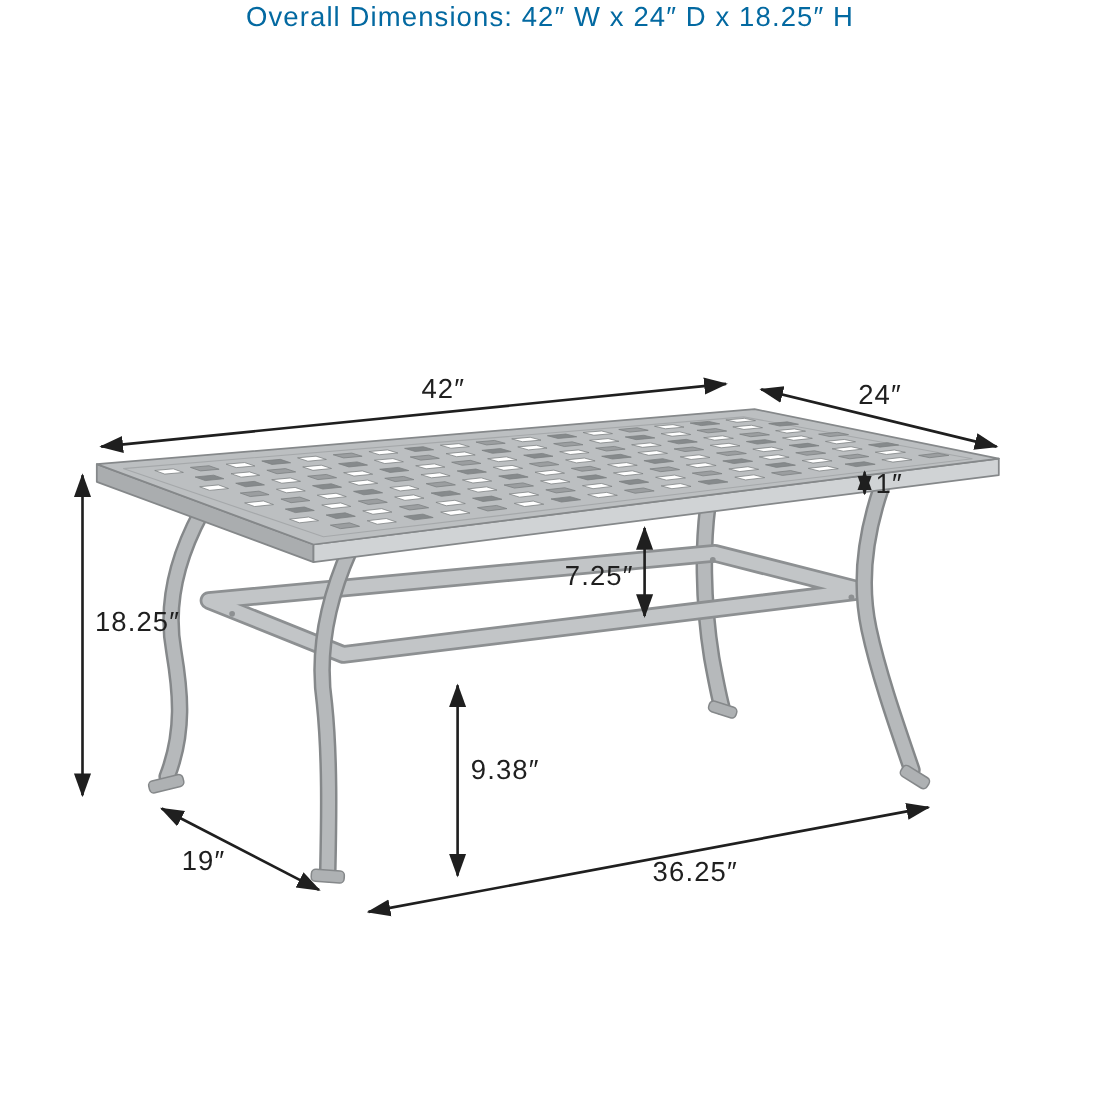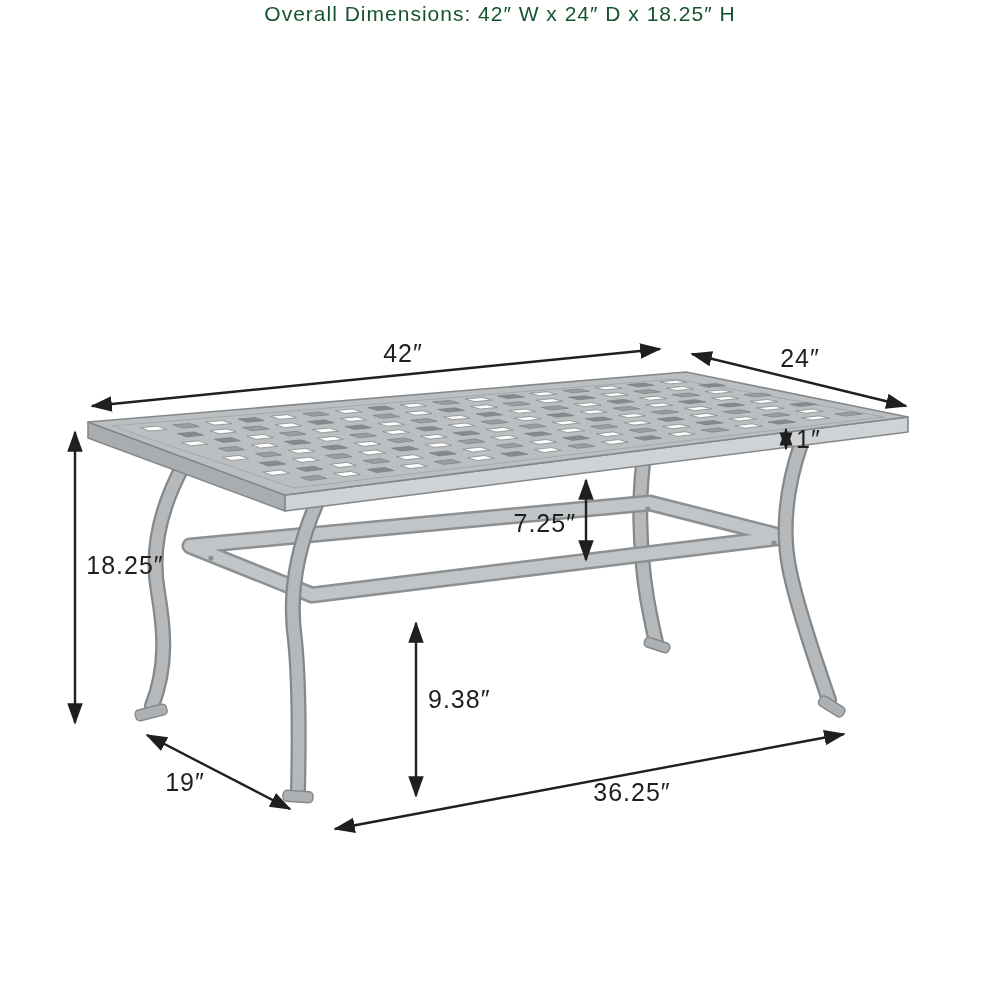--- a/index.html
+++ b/index.html
@@ -4,7 +4,7 @@
 <style>
   html,body{margin:0;padding:0;background:#ffffff;width:1000px;height:1000px;overflow:hidden;}
   .stage{position:relative;width:1000px;height:1000px;background:#ffffff;font-family:"Liberation Sans",sans-serif;}
-  .title{position:absolute;top:2px;left:0;width:100%;text-align:center;font-size:21px;letter-spacing:1px;color:#14532d;font-weight:400;}
+  .title{position:absolute;top:2px;left:0;width:100%;text-align:center;font-size:25px;letter-spacing:1px;color:#0369a1;font-weight:400;}
   svg{position:absolute;top:0;left:0;}
   svg text{font-family:"Liberation Sans",sans-serif;font-size:25px;fill:#1f1f1f;letter-spacing:1px;}
   .dim-line{stroke:#1f1f1f;stroke-width:2.4;fill:none;}

